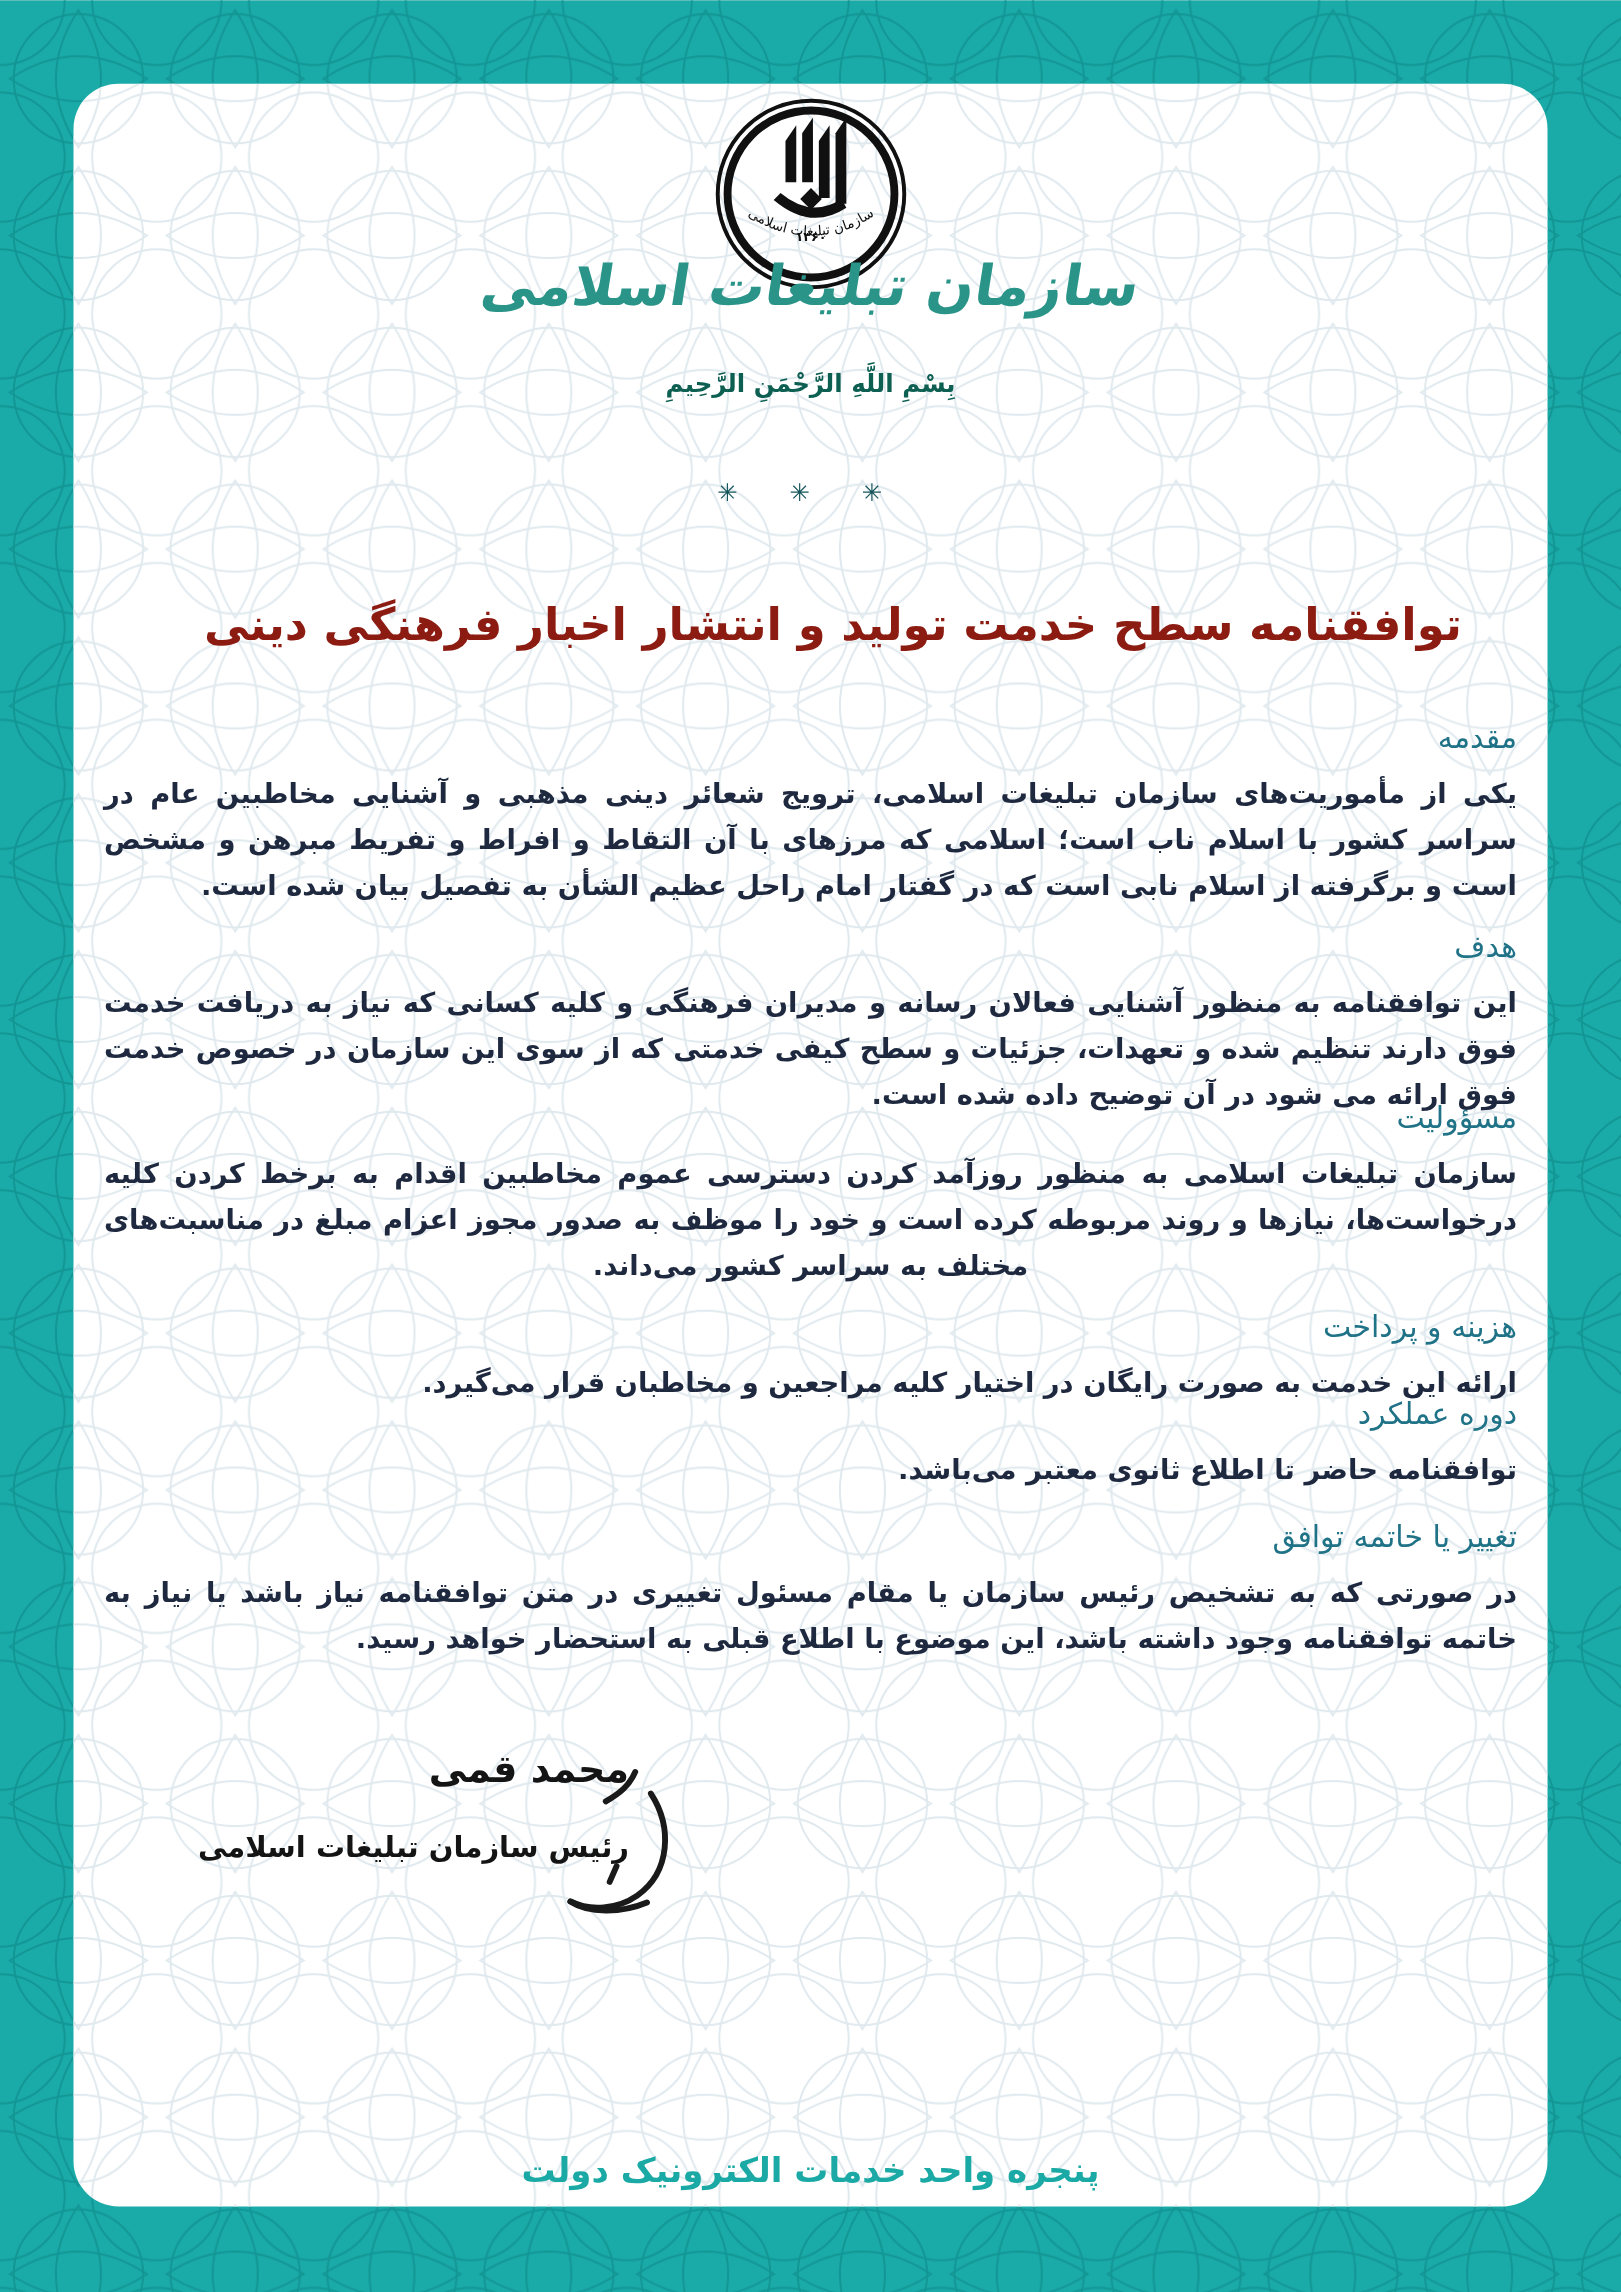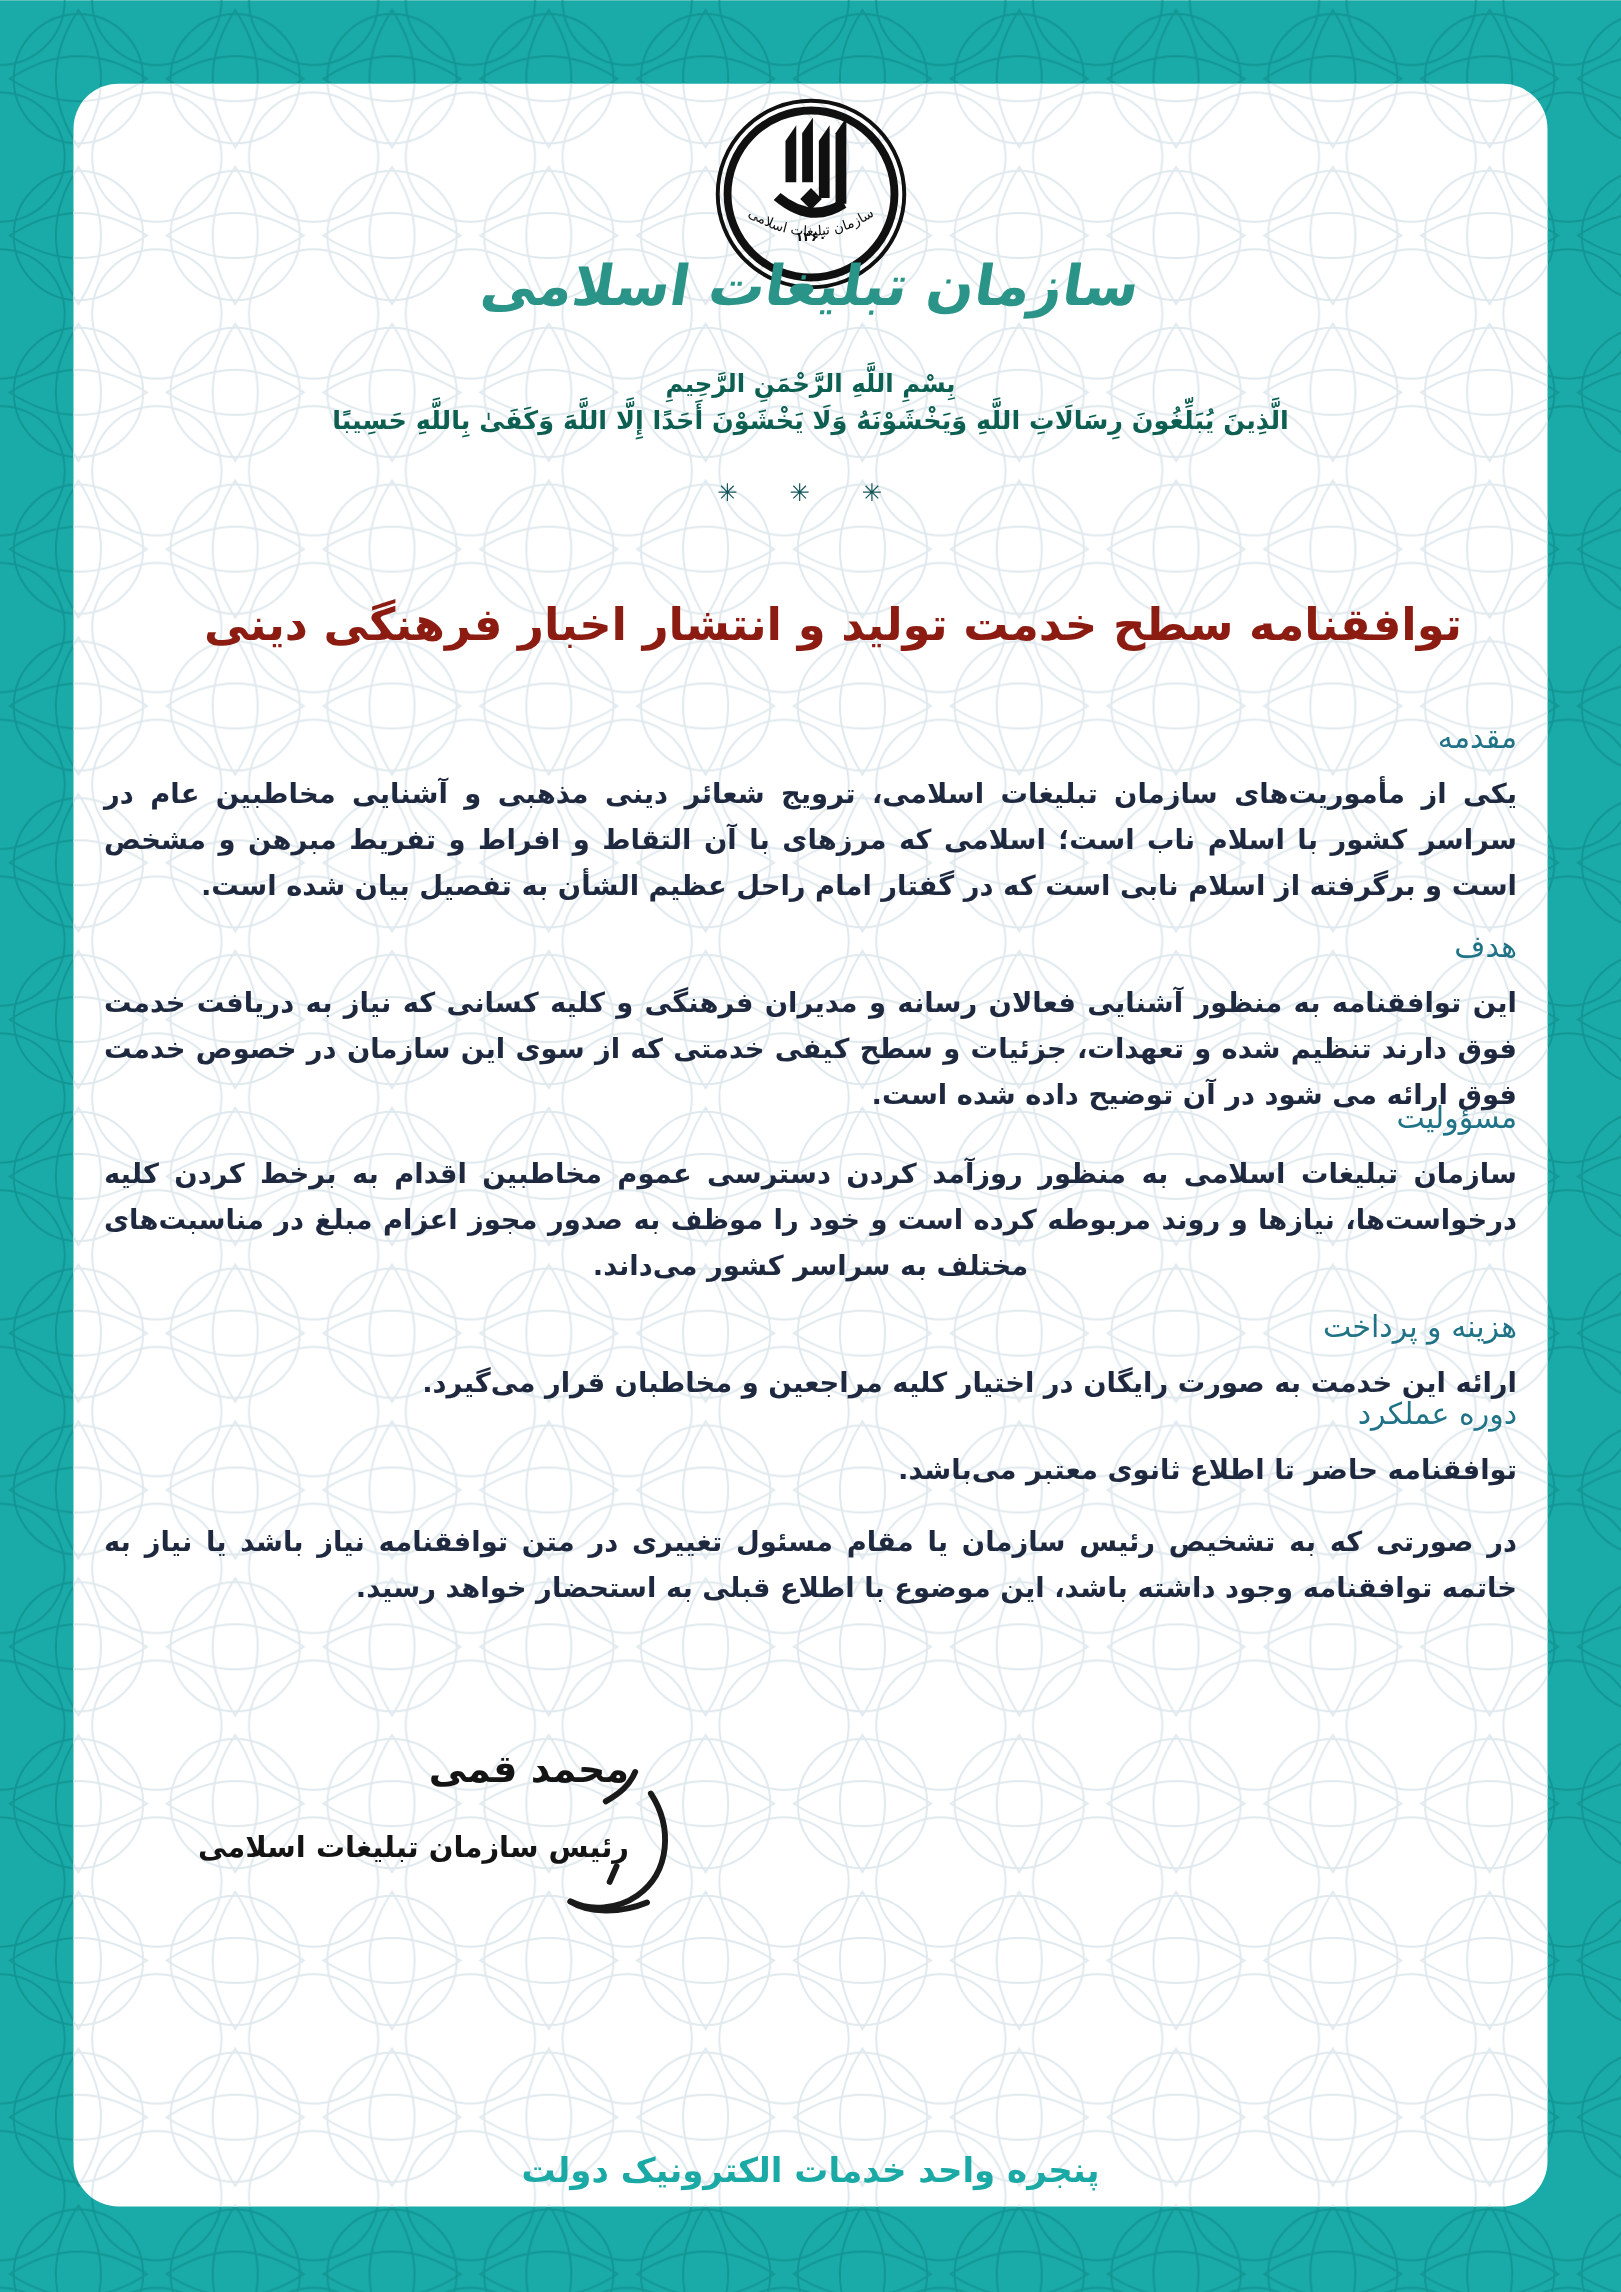--- a/index.html
+++ b/index.html
@@ -125,7 +125,6 @@
     <div class="abs calligraphy">سازمان تبلیغات اسلامی</div>
 
     <div class="abs bismillah">بِسْمِ اللَّهِ الرَّحْمَنِ الرَّحِيمِ</div>
-    <div class="abs verse">الَّذِينَ يُبَلِّغُونَ رِسَالَاتِ اللَّهِ وَيَخْشَوْنَهُ وَلَا يَخْشَوْنَ أَحَدًا إِلَّا اللَّهَ وَكَفَىٰ بِاللَّهِ حَسِيبًا</div>
 
     <div class="abs divider">✳ ✳ ✳</div>
 

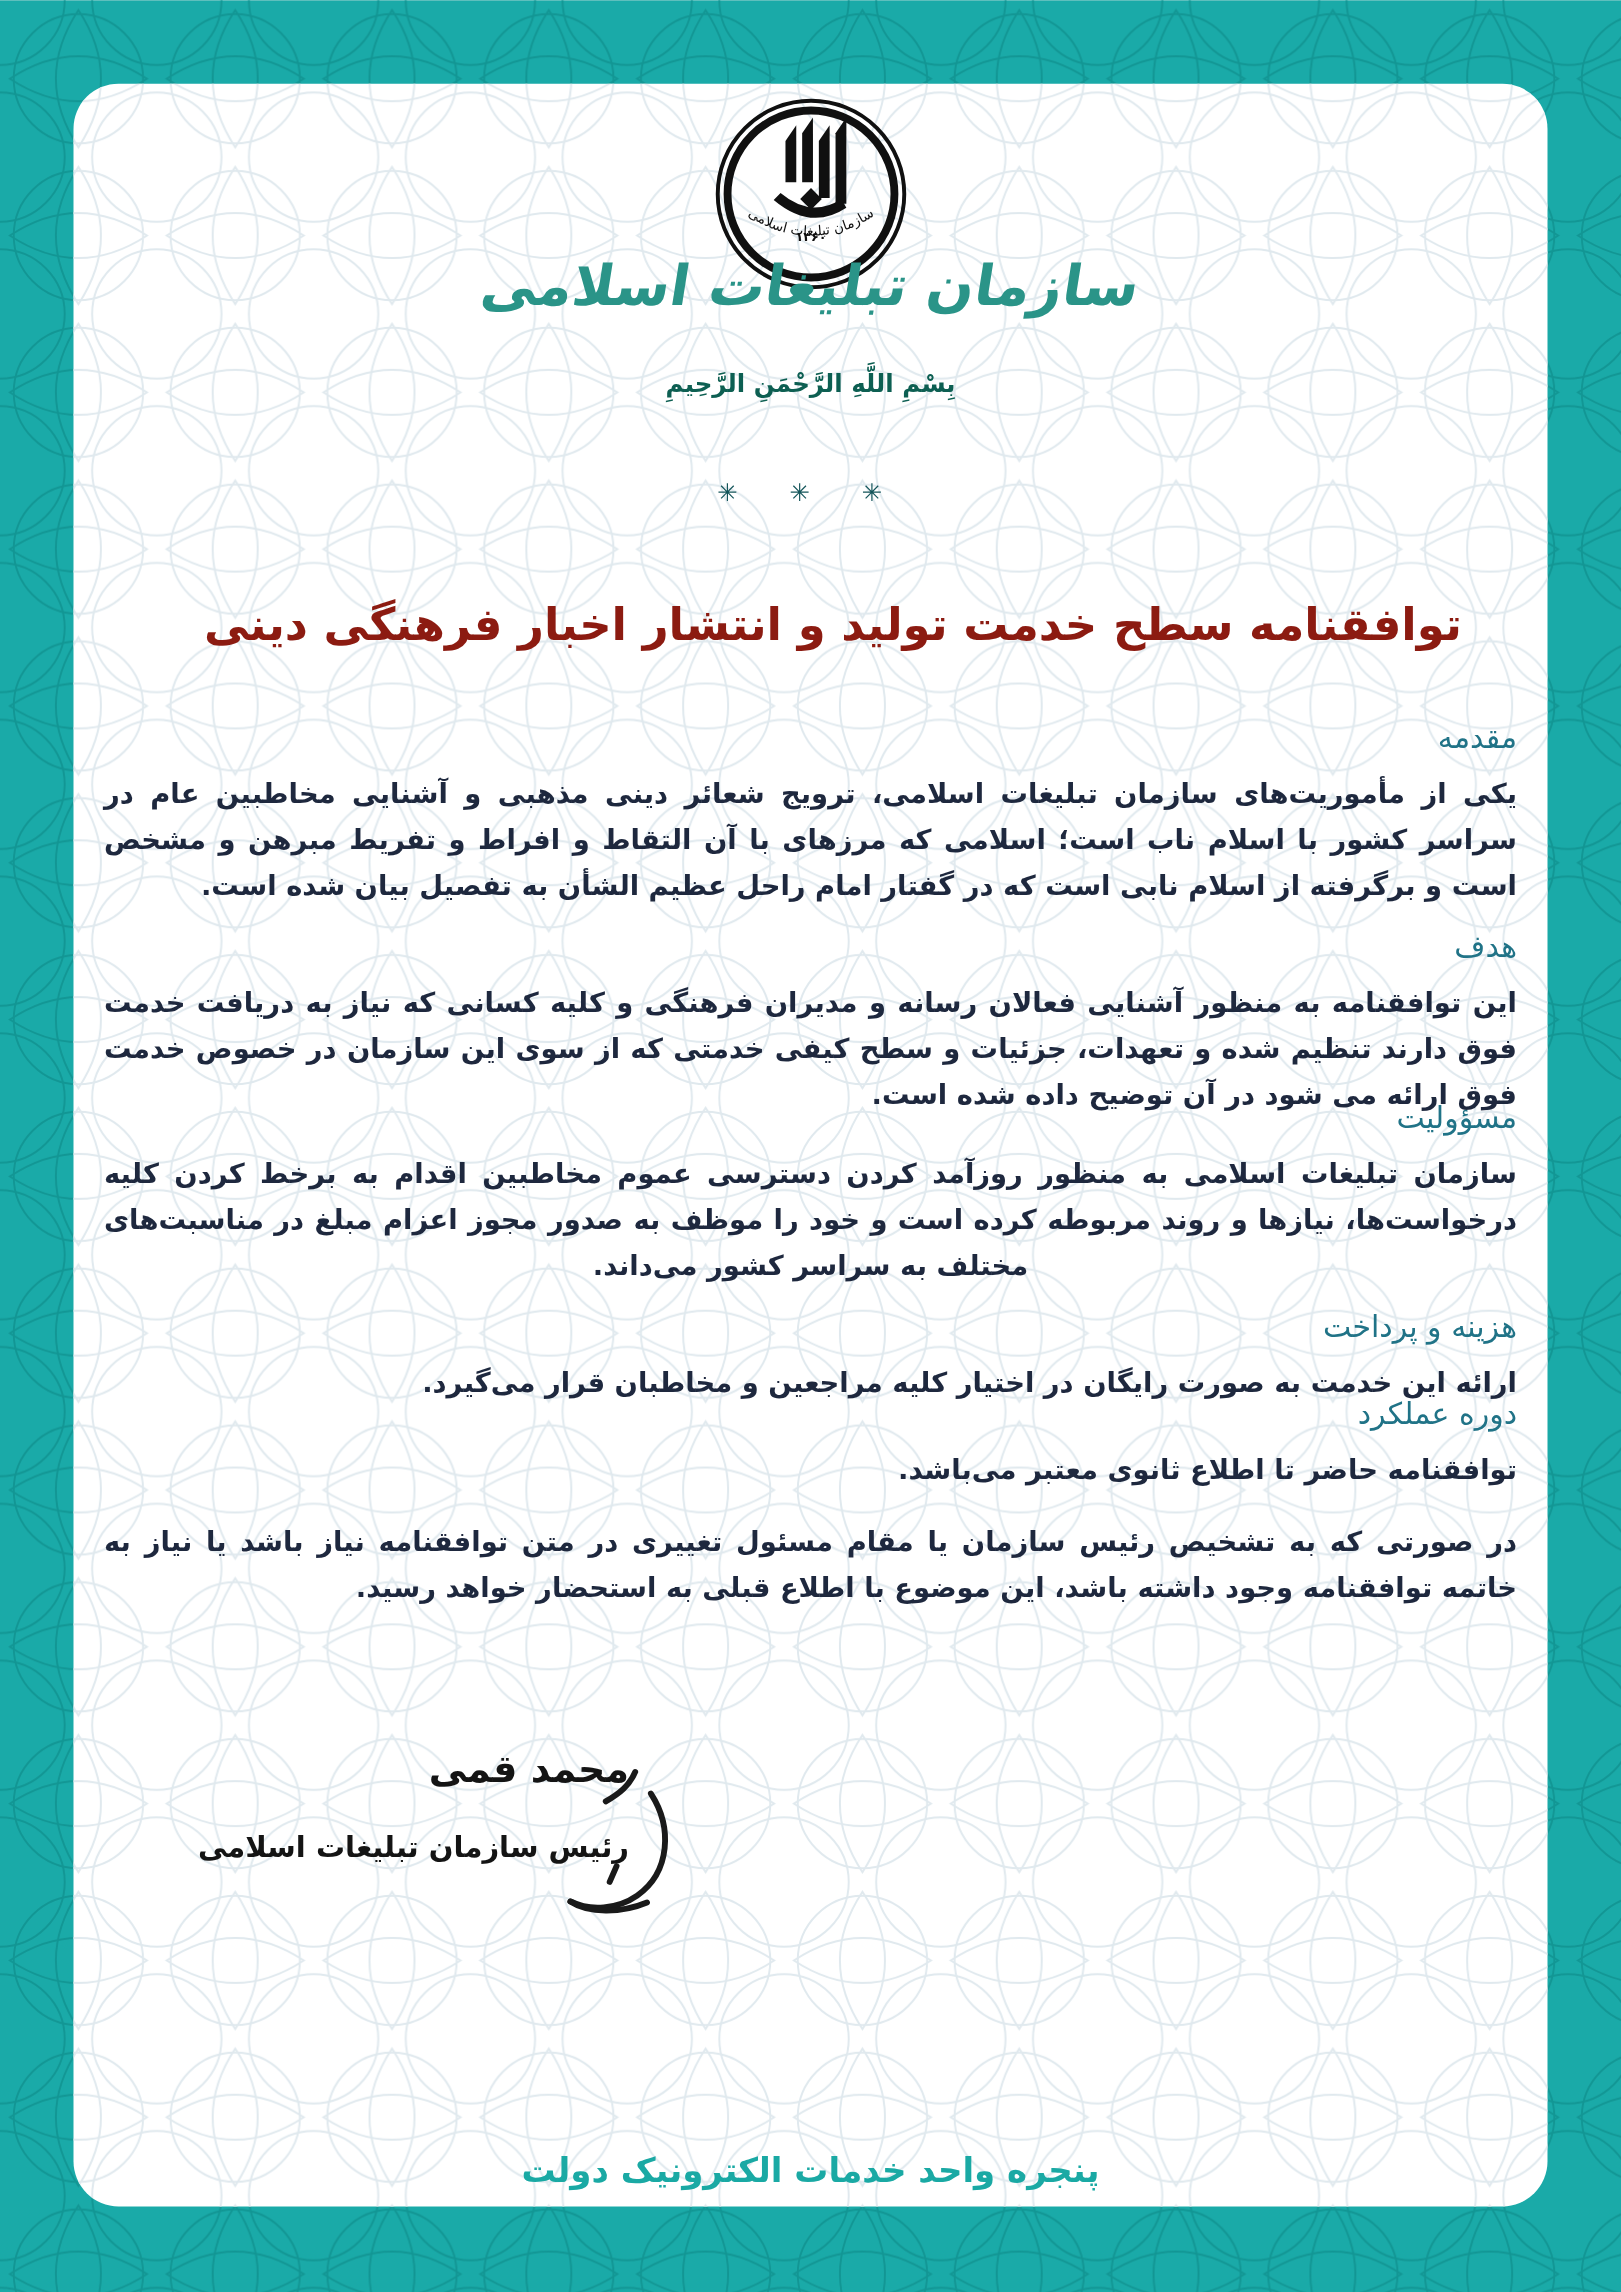--- a/index.html
+++ b/index.html
@@ -156,6 +156,7 @@
     </div>
 
     <div class="section sec-6">
+      <h2>تغییر یا خاتمه توافق</h2>
       <p>در صورتی که به تشخیص رئیس سازمان یا مقام مسئول تغییری در متن توافقنامه نیاز باشد یا نیاز به خاتمه توافقنامه وجود داشته باشد، این موضوع با اطلاع قبلی به استحضار خواهد رسید.</p>
     </div>
 

